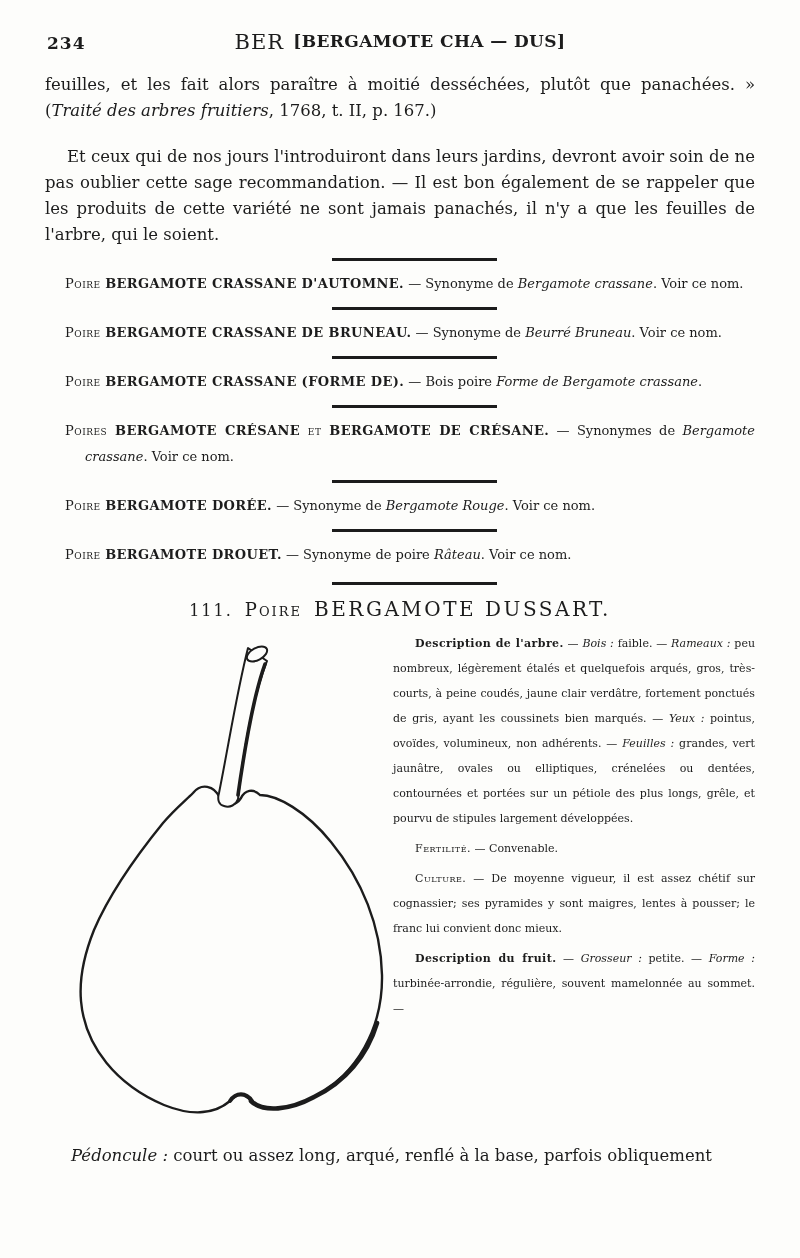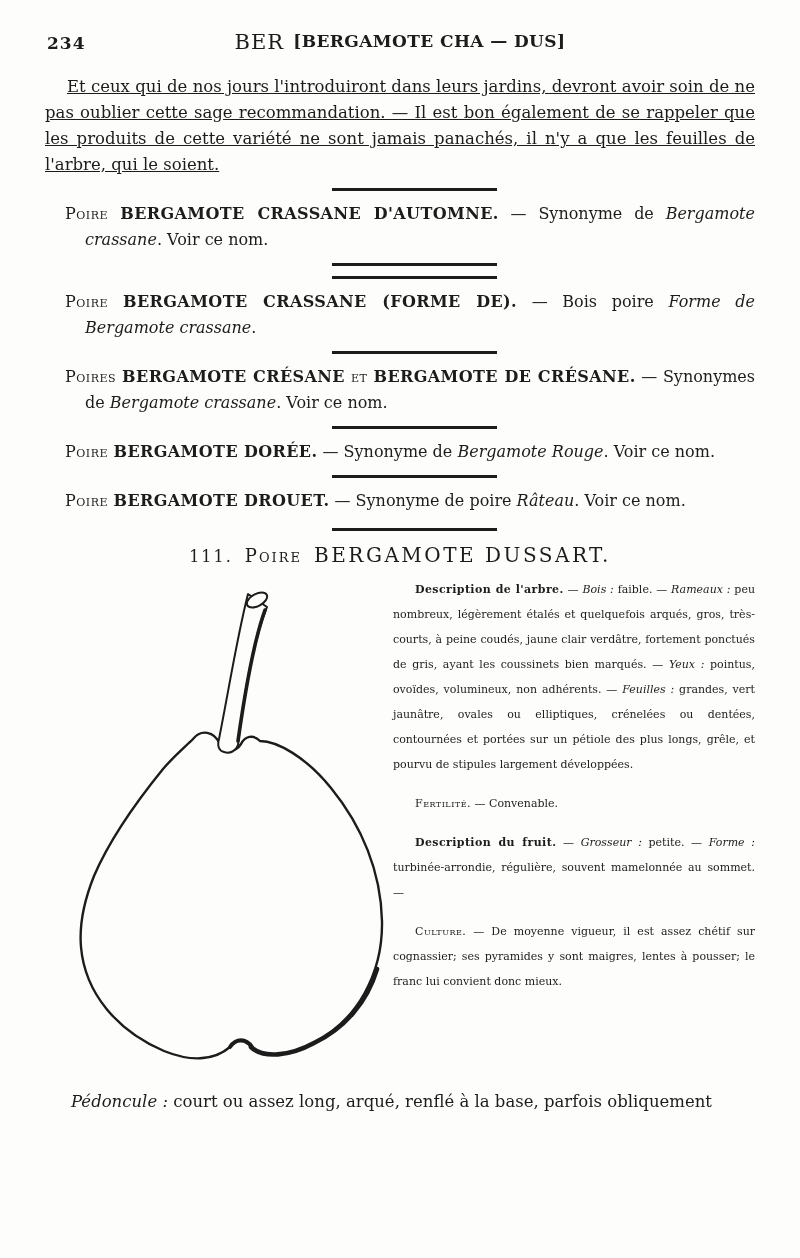--- a/index.html
+++ b/index.html
@@ -61,6 +61,7 @@
     </span>
   </header>
 
+  <p class="body-text"><span>feuilles, et les fait alors paraître à moitié desséchées, plutôt que panachées. » (</span><span class="it">Traité des arbres fruitiers</span><span>, 1768, t. II, p. 167.)</span></p>
   <p class="body-text indent mt6"><span>Et ceux qui de nos jours l'introduiront dans leurs jardins, devront avoir soin de ne pas oublier cette sage recommandation. — Il est bon également de se rappeler que les produits de cette variété ne sont jamais panachés, il n'y a que les feuilles de l'arbre, qui le soient.</span></p>
 
   <div class="rule"></div>

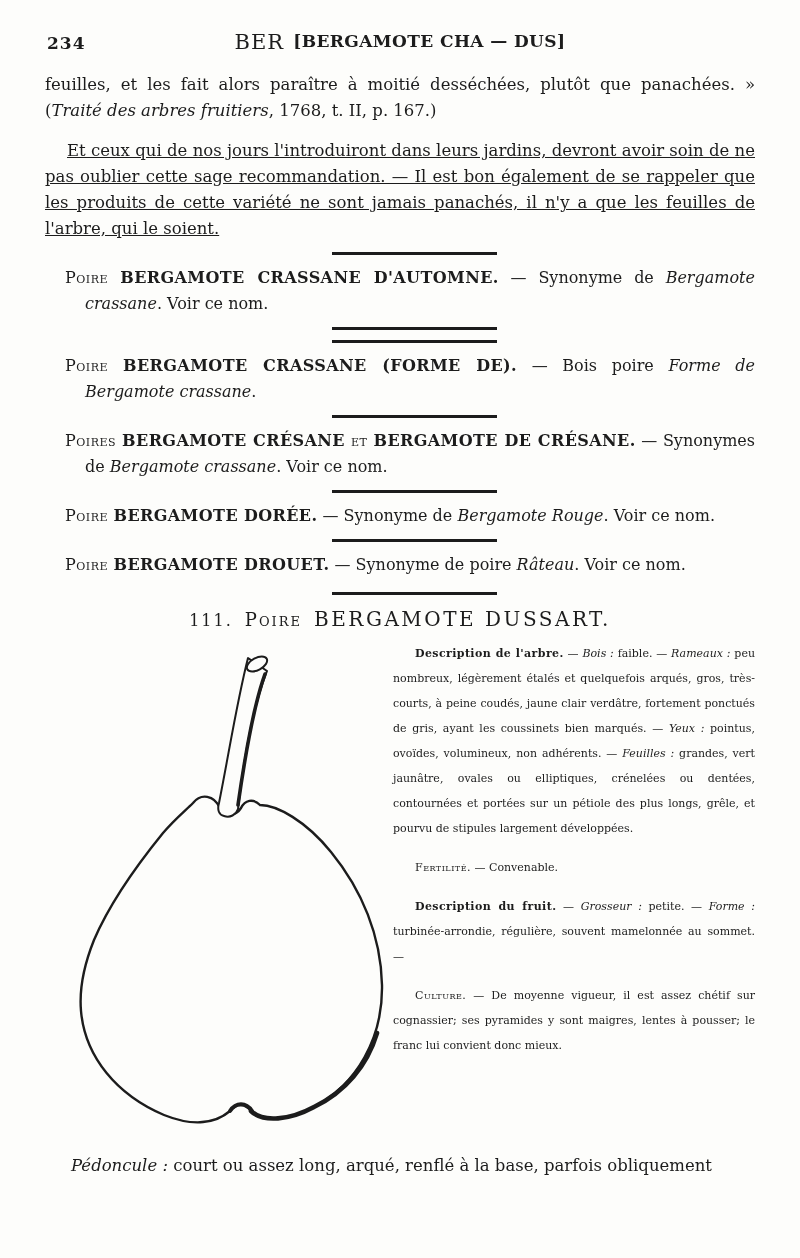--- a/index.html
+++ b/index.html
@@ -24,7 +24,7 @@
   .rt-bracket{font-size:17px;font-weight:bold;letter-spacing:0.4px;margin-left:4px;vertical-align:2px;}
   
   .body-text{font-size:16.5px;line-height:26px;text-align:justify;margin:0;}
-  .mt6{margin-top:14px;text-decoration:underline;}
+  .mt6{margin-top:20px;}
   .indent{text-indent:22px;}
   .it{font-style:italic;}
   .bd{font-weight:bold;letter-spacing:0.4px;}

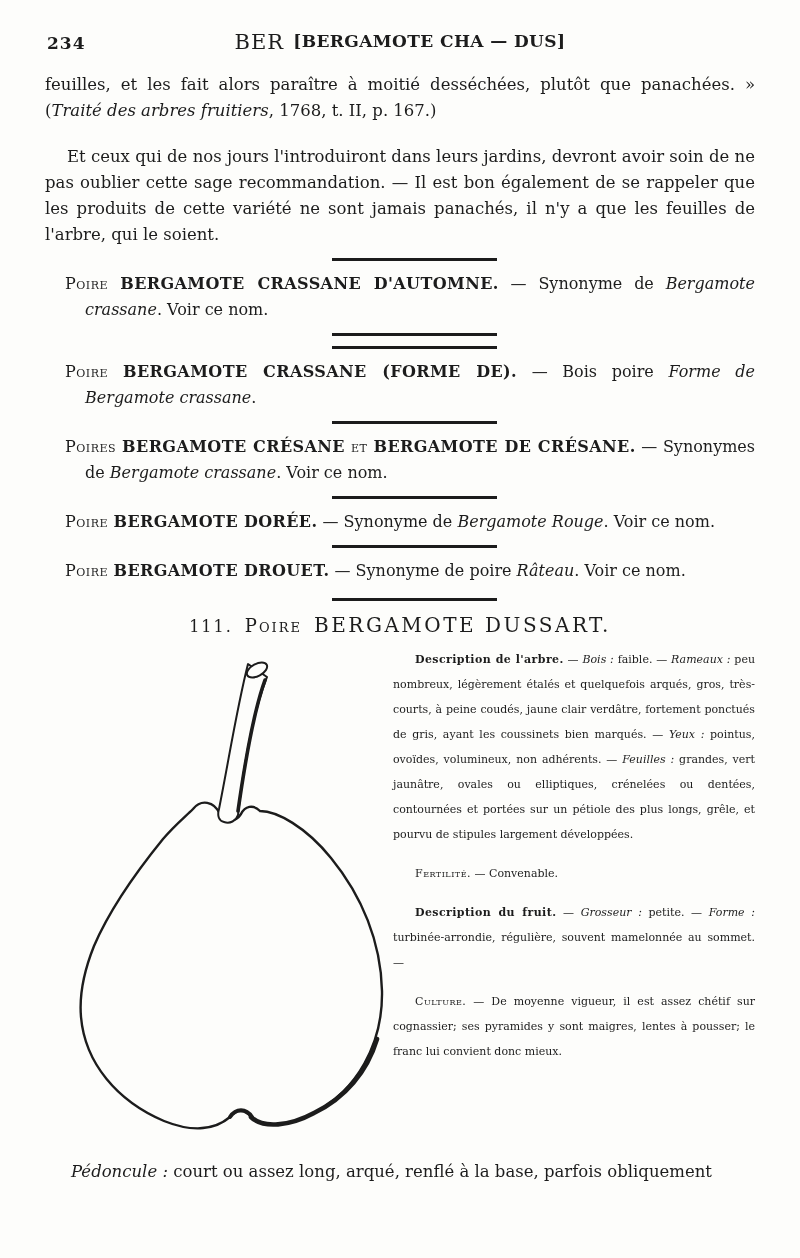--- a/index.html
+++ b/index.html
@@ -33,7 +33,7 @@
   .rule{width:165px;height:3px;background:var(--ink);margin:10px auto;transform:translateX(14px);}
   .rule-lg{margin:14px auto 12px;}
   
-  .entry{font-size:16px;line-height:26px;margin:0;padding-left:40px;text-indent:-20px;text-align:justify;}
+  .entry{font-size:13px;line-height:26px;margin:0;padding-left:40px;text-indent:-20px;text-align:justify;}
   
   .article-heading{text-align:center;font-weight:normal;margin:8px 0 10px;font-size:19px;white-space:nowrap;}
   .art-number{font-size:16px;letter-spacing:2px;}

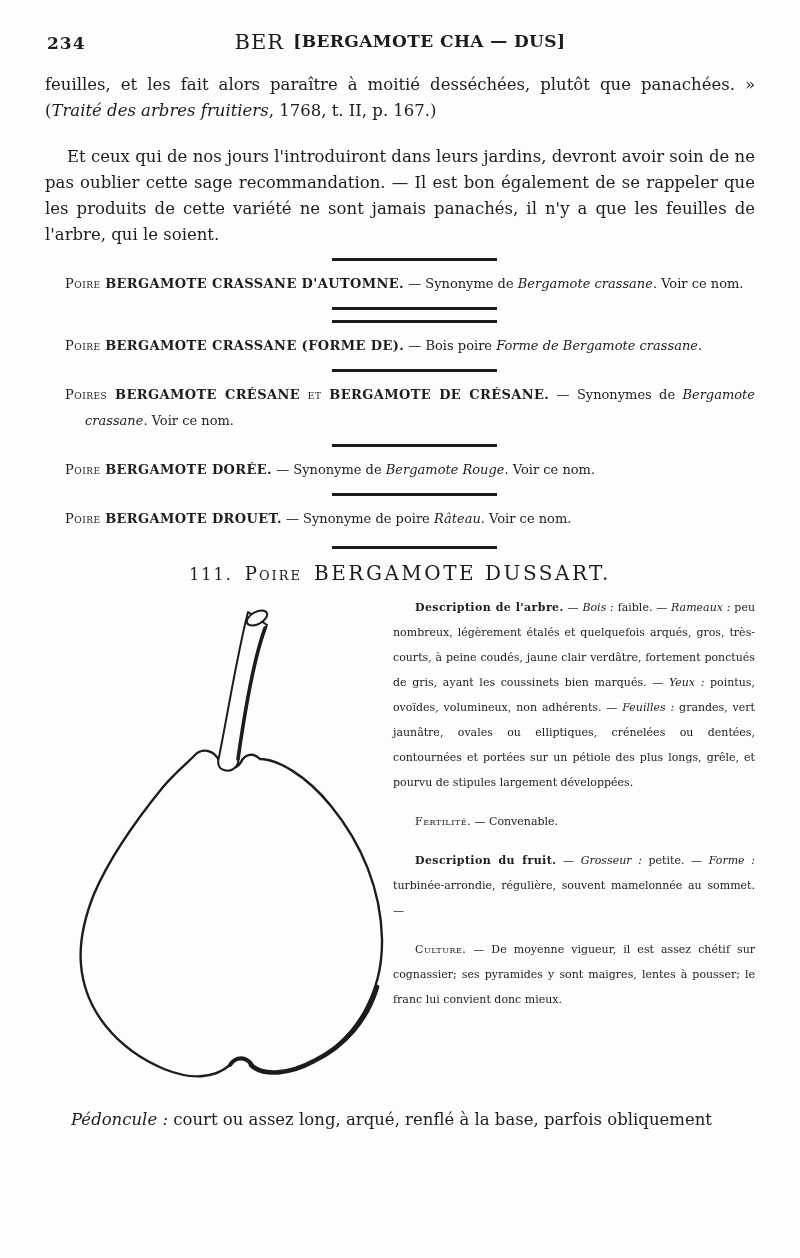--- a/index.html
+++ b/index.html
@@ -69,6 +69,7 @@
   <section>
     <p class="entry"><span class="sc">Poire </span><span class="bd">BERGAMOTE CRASSANE D'AUTOMNE.</span><span> — Synonyme de </span><span class="it">Bergamote crassane</span><span>. Voir ce nom.</span></p>
     <div class="rule"></div>
+    <p class="entry"><span class="sc">Poire </span><span class="bd">BERGAMOTE CRASSANE DE BRUNEAU.</span><span> — Synonyme de </span><span class="it">Beurré Bruneau</span><span>. Voir ce nom.</span></p>
     <div class="rule"></div>
     <p class="entry"><span class="sc">Poire </span><span class="bd">BERGAMOTE CRASSANE (FORME DE).</span><span> — Bois poire </span><span class="it">Forme de Bergamote crassane</span><span>.</span></p>
     <div class="rule"></div>

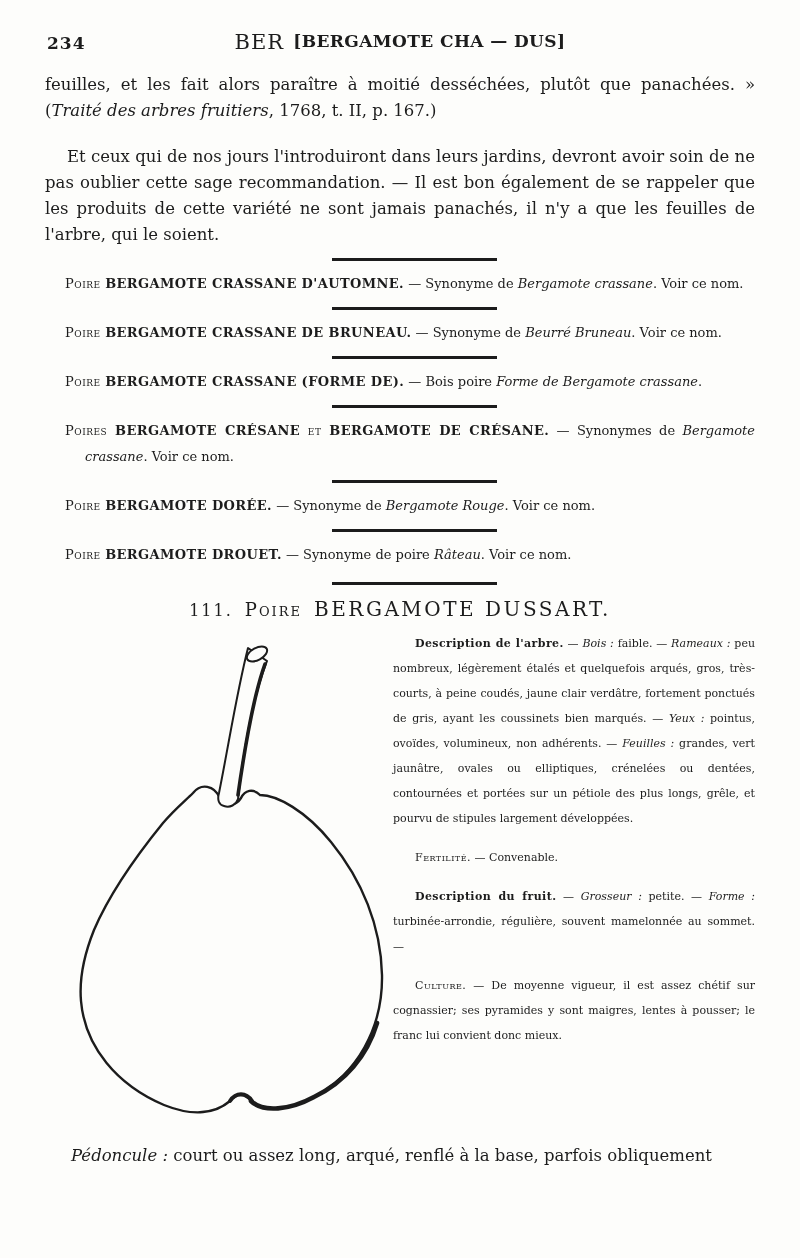--- a/index.html
+++ b/index.html
@@ -45,7 +45,7 @@
   .pear-figure svg{display:block;}
   .right-col{flex:1 1 auto;min-width:0;}
   .right-col .body-text{font-size:11px;line-height:25px;}
-  .right-col .body-text + .body-text{margin-top:14px;}
+  .right-col .body-text + .body-text{margin-top:5px;}
   .footer-line{margin-top:4px;text-indent:26px;}
 </style>
 </head>

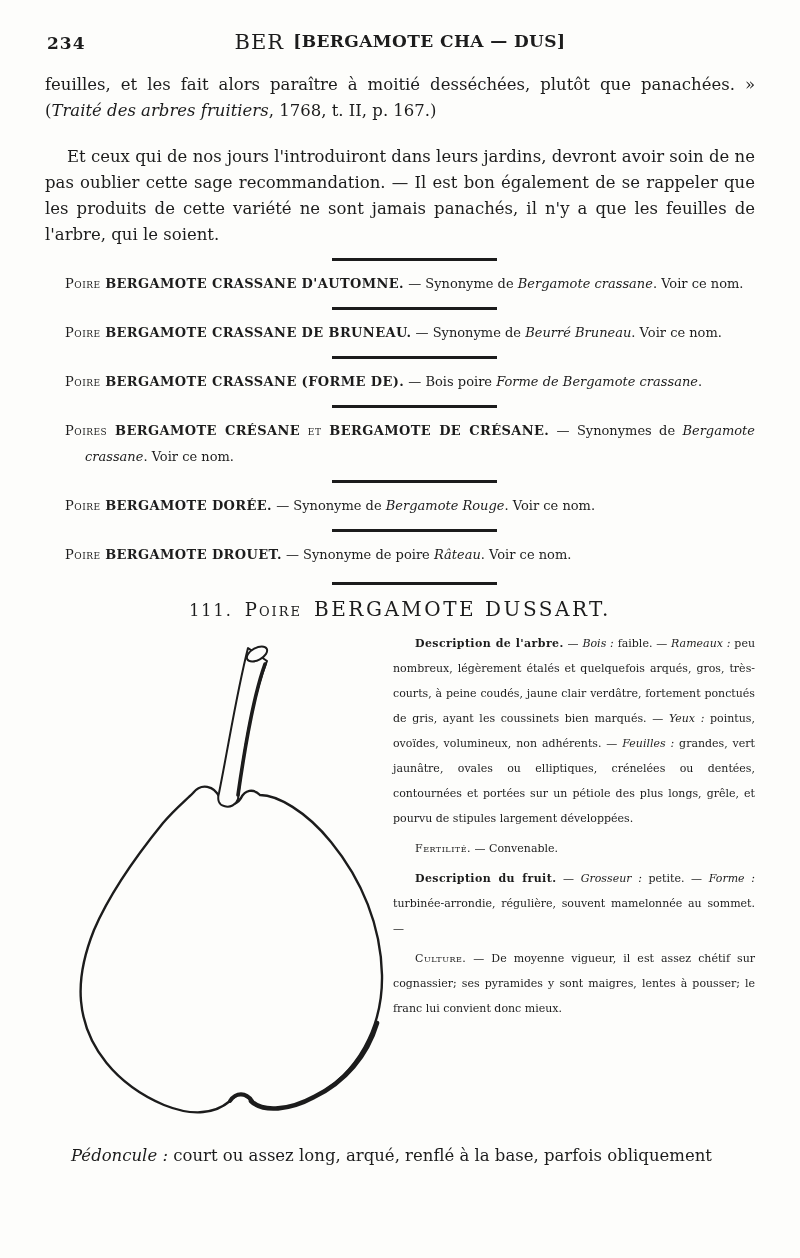--- a/index.html
+++ b/index.html
@@ -126,8 +126,8 @@
     <div class="right-col">
       <p class="body-text indent"><span class="bd">Description de l'arbre.</span><span> — </span><span class="it">Bois :</span><span> faible. — </span><span class="it">Rameaux :</span><span> peu nombreux, légèrement étalés et quelquefois arqués, gros, très-courts, à peine coudés, jaune clair verdâtre, fortement ponctués de gris, ayant les coussinets bien marqués. — </span><span class="it">Yeux :</span><span> pointus, ovoïdes, volumineux, non adhérents. — </span><span class="it">Feuilles :</span><span> grandes, vert jaunâtre, ovales ou elliptiques, crénelées ou dentées, contournées et portées sur un pétiole des plus longs, grêle, et pourvu de stipules largement développées.</span></p>
       <p class="body-text indent"><span class="sc">Fertilité.</span><span> — Convenable.</span></p>
+      <p class="body-text indent"><span class="sc">Culture.</span><span> — De moyenne vigueur, il est assez chétif sur cognassier; ses pyramides y sont maigres, lentes à pousser; le franc lui convient donc mieux.</span></p>
       <p class="body-text indent"><span class="bd">Description du fruit.</span><span> — </span><span class="it">Grosseur :</span><span> petite. — </span><span class="it">Forme :</span><span> turbinée-arrondie, régulière, souvent mamelonnée au sommet. —</span></p>
-      <p class="body-text indent"><span class="sc">Culture.</span><span> — De moyenne vigueur, il est assez chétif sur cognassier; ses pyramides y sont maigres, lentes à pousser; le franc lui convient donc mieux.</span></p>
     </div>
   </div>
 

